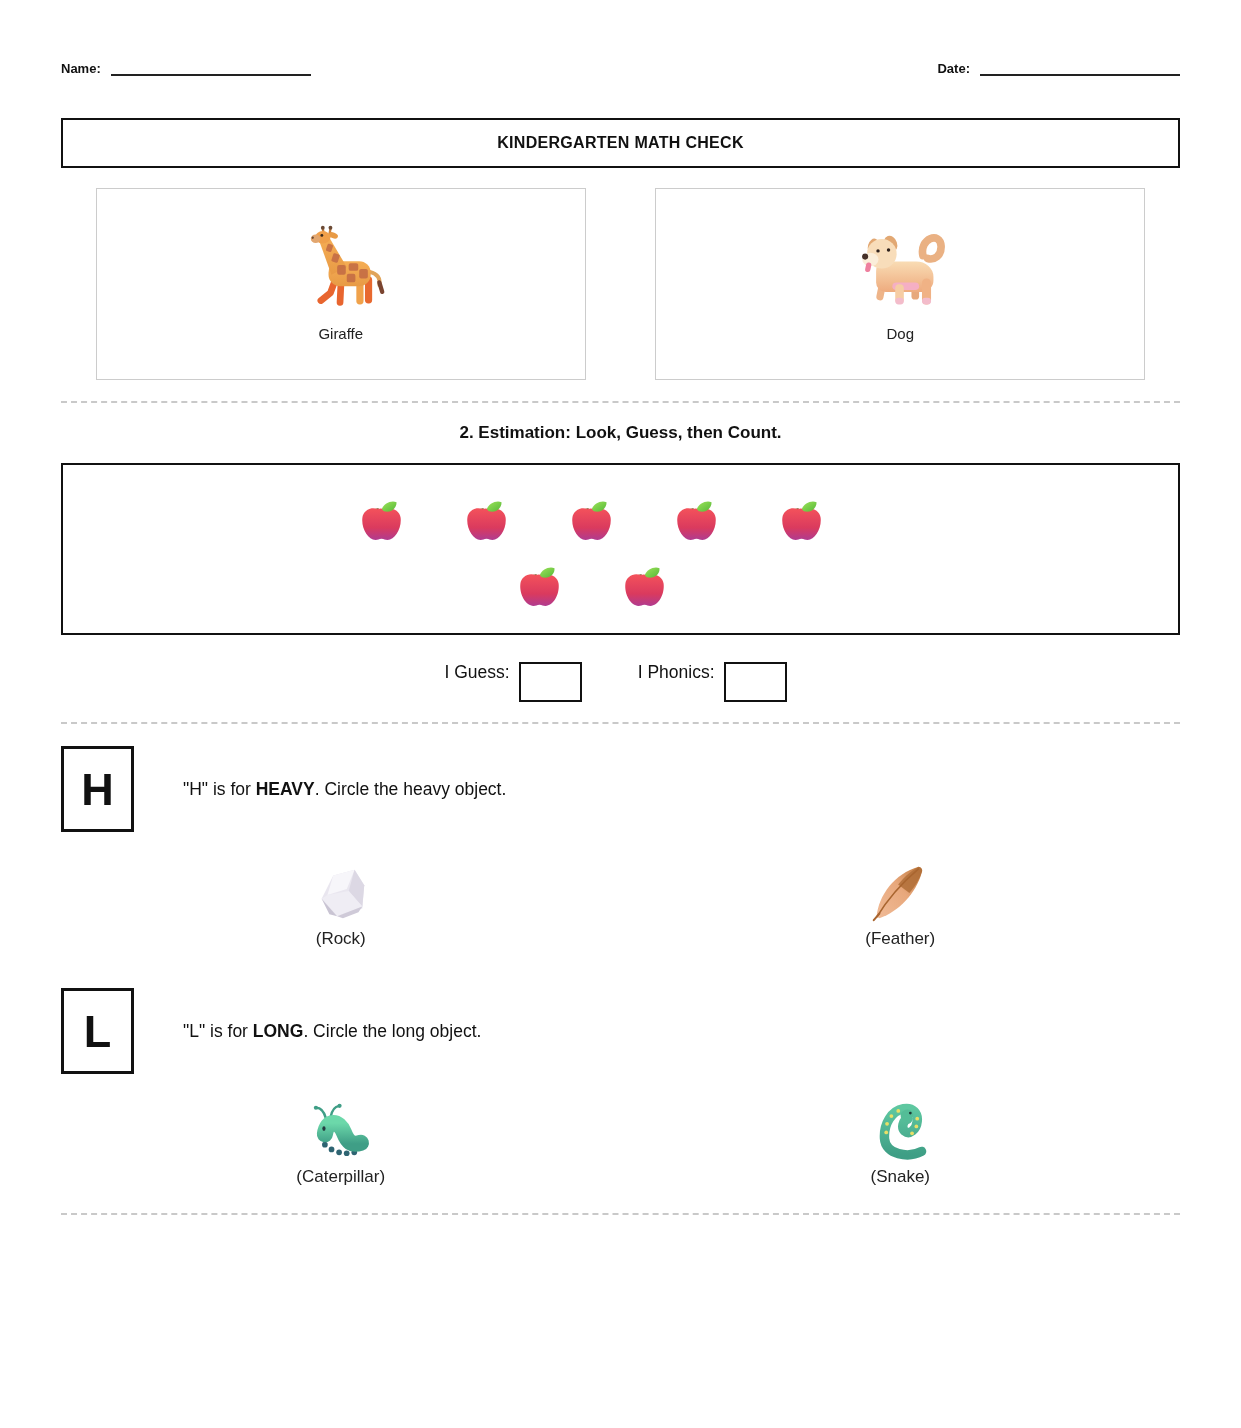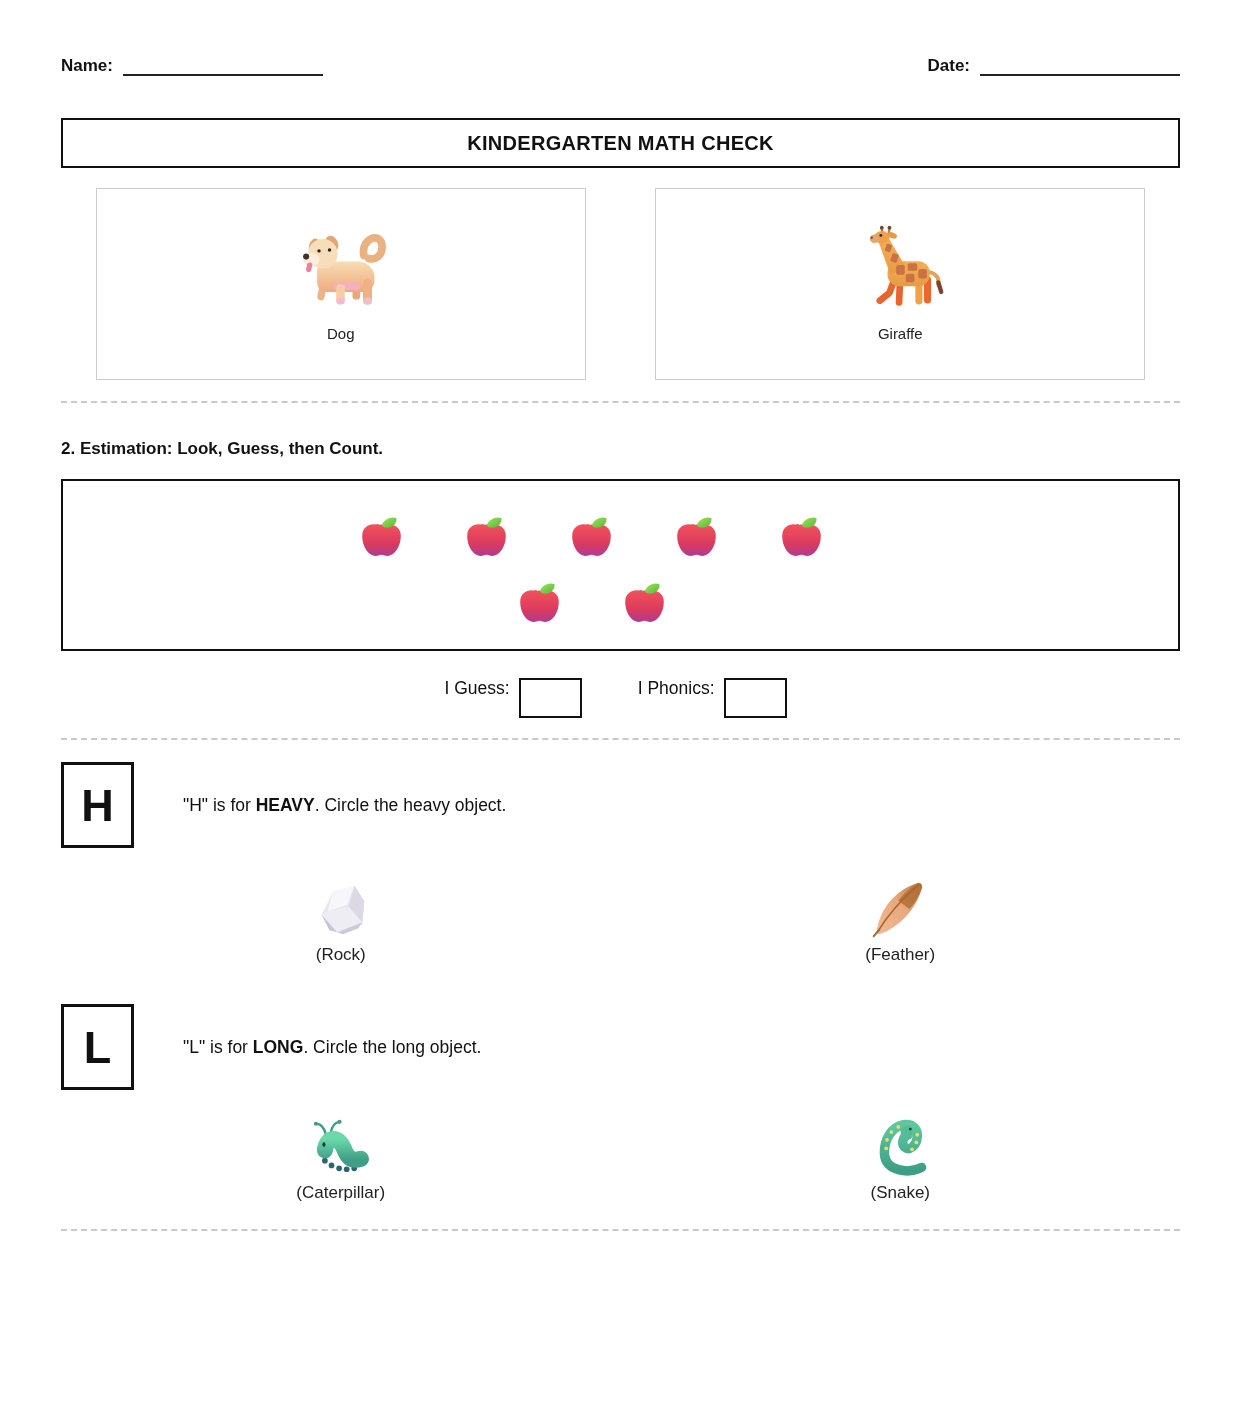--- a/index.html
+++ b/index.html
@@ -14,7 +14,7 @@
   
   .head-row { display:flex; justify-content:space-between; align-items:flex-end; height:20px; }
   .field-pair { display:flex; align-items:flex-end; gap:10px; }
-  .field-label { font-weight:bold; font-size:17px; }
+  .field-label { font-weight:bold; font-size:13px; }
   .write-line { display:inline-block; width:200px; border-bottom:2px solid #222; height:14px; }
 
   

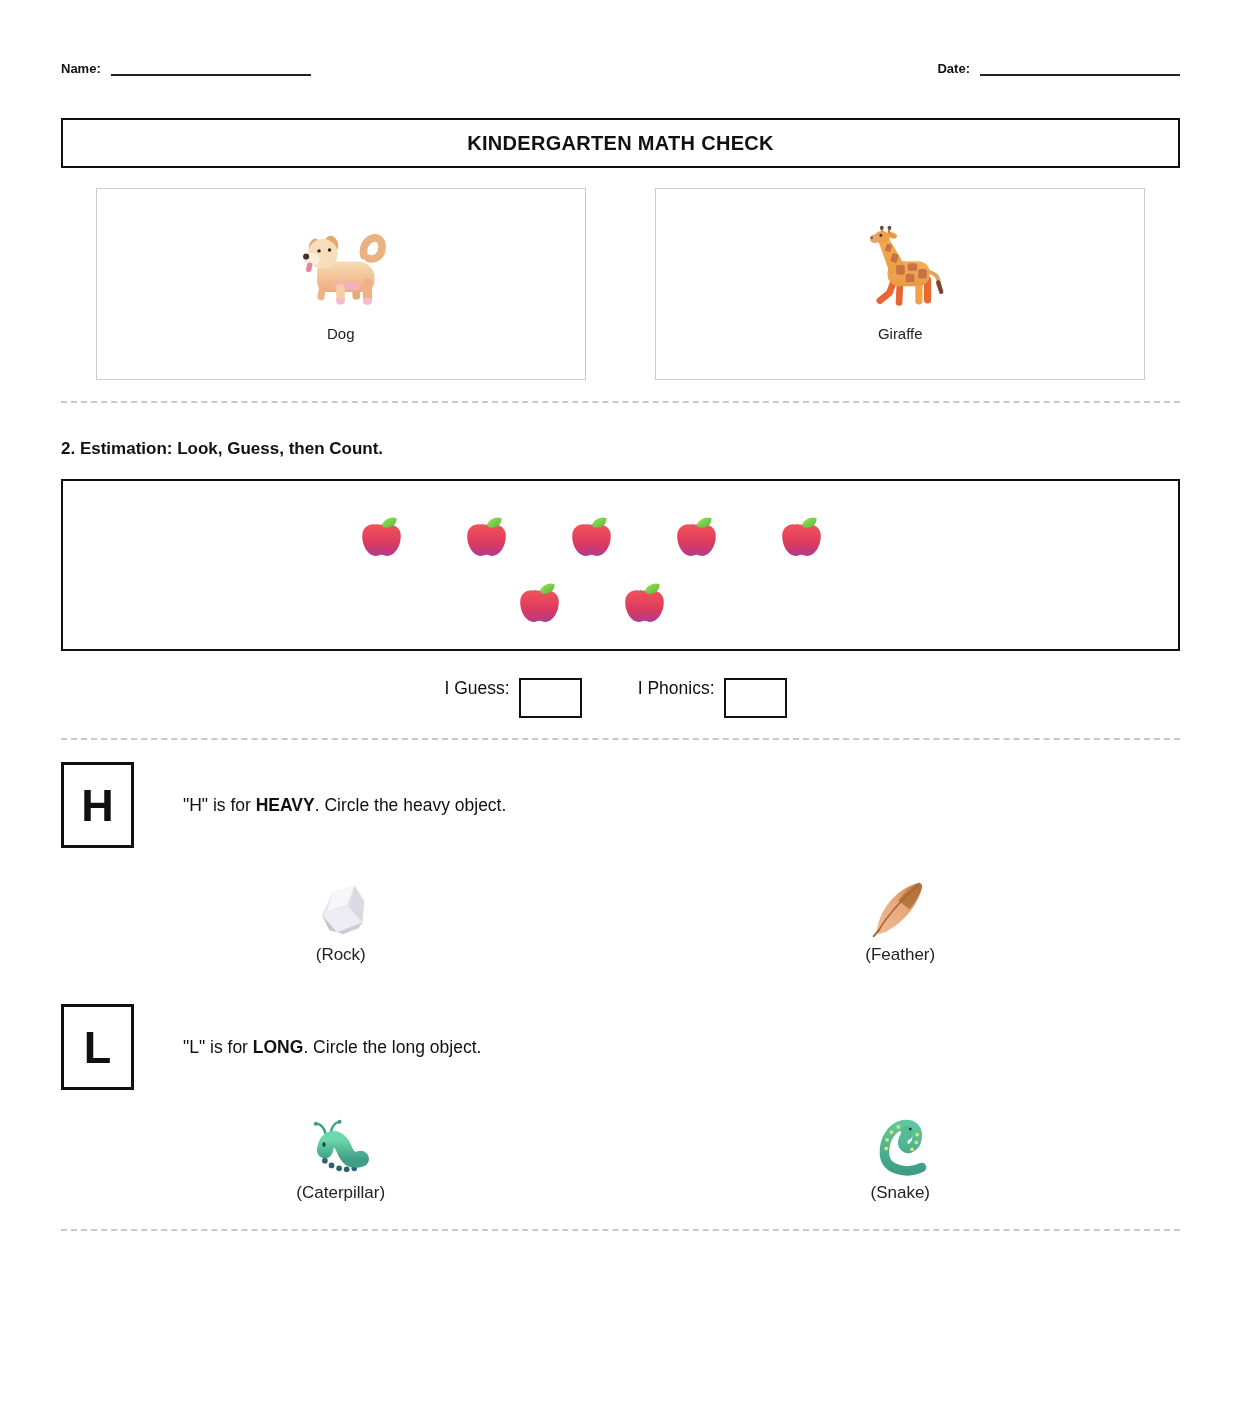--- a/index.html
+++ b/index.html
@@ -22,7 +22,7 @@
     margin-top:42px; border:2px solid #111; height:50px;
     display:flex; align-items:center; justify-content:center;
   }
-  .title-box h1 { font-size:20px; font-weight:bold; letter-spacing:.3px; }
+  .title-box h1 { font-size:16px; font-weight:bold; letter-spacing:.3px; }
 
   .sec-heading { font-size:17px; font-weight:bold; }
   .sec1-heading { margin-top:33px; }

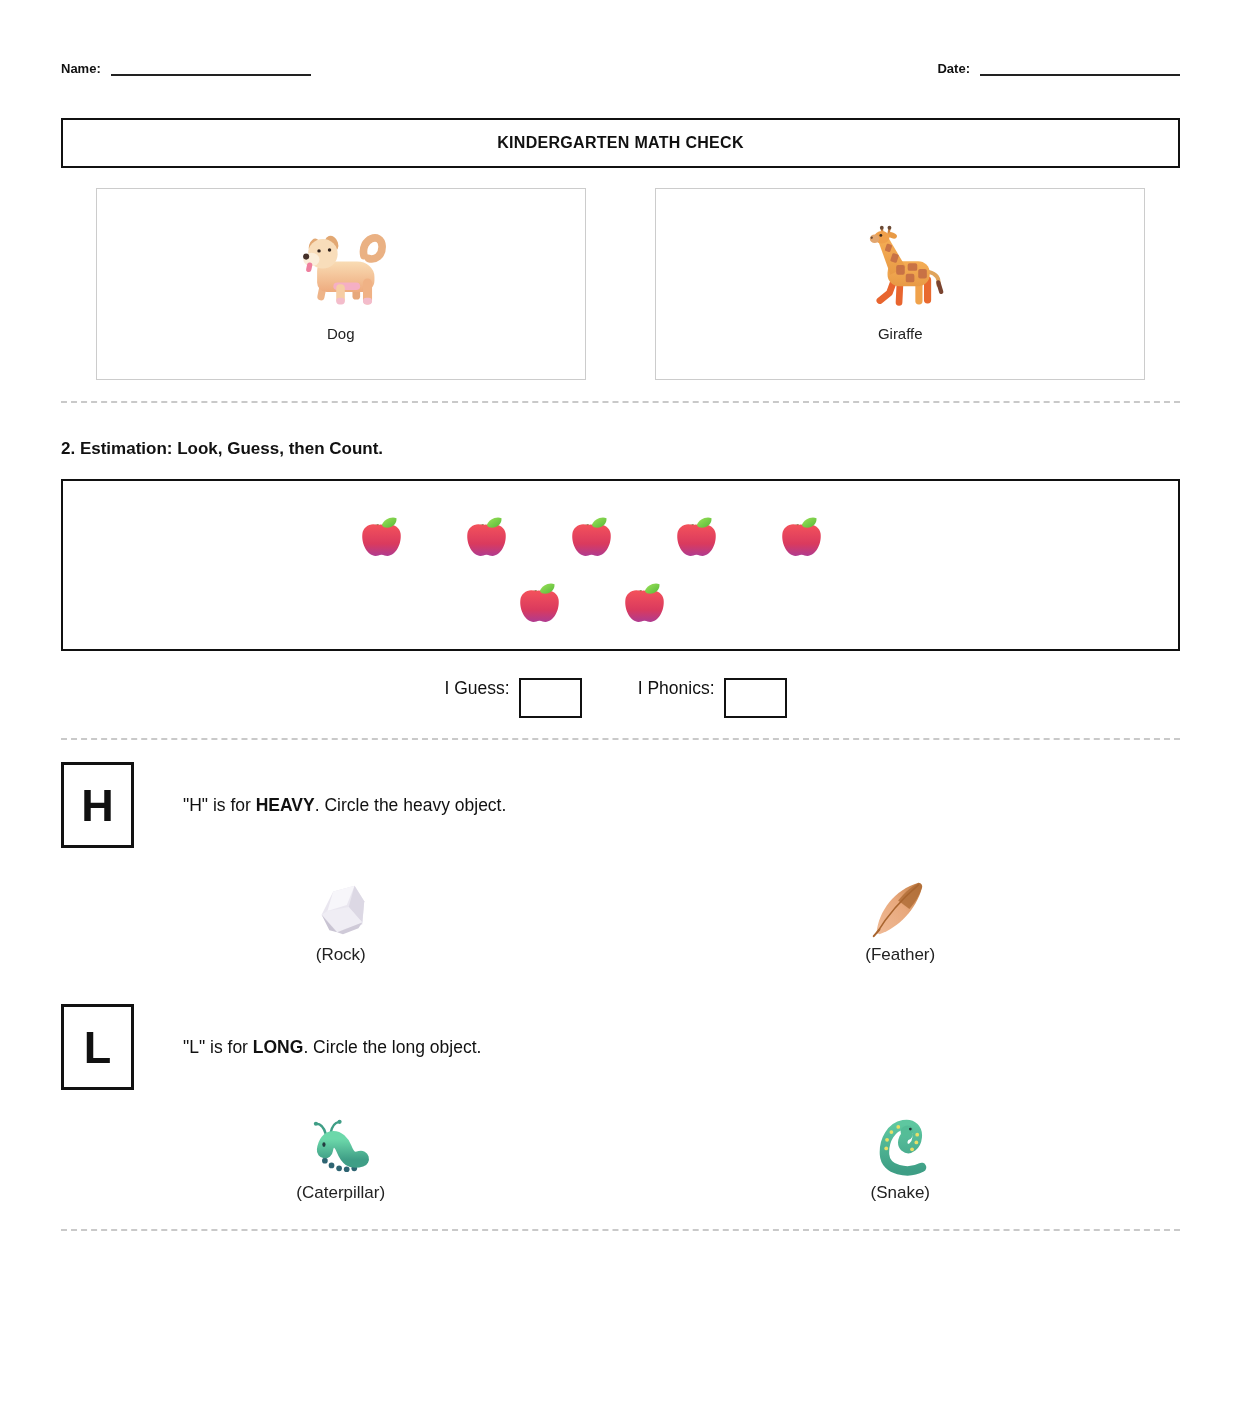--- a/index.html
+++ b/index.html
@@ -101,45 +101,6 @@
     <div class="half">
       <div class="option-card">
         <div class="icon-slot">
-          <svg viewBox="0 0 100 90" width="96" height="86">
-            <defs>
-              <linearGradient id="dogBody" x1="0" y1="0" x2="0" y2="1">
-                <stop offset="0" stop-color="#f9dcb4"></stop>
-                  <stop offset="1" stop-color="#eeab7e"></stop>
-              </linearGradient>
-            </defs>
-
-            <path d="M74 30 C70 12 92 4 93 20 C93.5 30 86 35 79 33" stroke="#eab183" stroke-width="8" fill="none" stroke-linecap="round"></path>
-
-            <rect x="62" y="54" width="8" height="22" rx="3.5" fill="#e7a87b"></rect>
-            <path d="M40 56 L31 63 L29 73" stroke="#eeb489" stroke-width="7.5" fill="none" stroke-linecap="round" stroke-linejoin="round"></path>
-
-            <path d="M33 36 h34 a18 16 0 0 1 18 16 v4 a12 12 0 0 1 -12 12 h-38 a10 10 0 0 1 -10 -10 v-12 a10 10 0 0 1 8 -10 z" fill="url(#dogBody)"></path>
-
-            <rect x="42" y="58" width="28" height="8" rx="4" fill="#f5afc4"></rect>
-
-            <rect x="45" y="60" width="9" height="20" rx="4" fill="#f6cda4"></rect>
-            <rect x="45" y="74" width="9" height="7" rx="3.5" fill="#f3bccb"></rect>
-            <rect x="73" y="54" width="9.5" height="27" rx="4.5" fill="#f0b285"></rect>
-            <rect x="73" y="74" width="9.5" height="7" rx="3.5" fill="#f3bccb"></rect>
-
-            <ellipse cx="40" cy="18" rx="7" ry="9" fill="#e2a873" transform="rotate(-18 40 18)"></ellipse>
-            <ellipse cx="22" cy="20" rx="5.5" ry="8" fill="#e2a873" transform="rotate(16 22 20)"></ellipse>
-
-            <circle cx="31" cy="28" r="15.5" fill="#f8ddba"></circle>
-            <ellipse cx="19" cy="34" rx="8.5" ry="7" fill="#fbeeda"></ellipse>
-            <circle cx="13.5" cy="31" r="3.2" fill="#463129"></circle>
-            <rect x="14" y="37" width="5.5" height="10" rx="2.7" fill="#ee7f9e" transform="rotate(12 16 42)"></rect>
-            <circle cx="27" cy="25" r="1.8" fill="#2e211c"></circle>
-            <circle cx="38" cy="24" r="1.8" fill="#2e211c"></circle>
-          </svg>
-        </div>
-        <div class="card-label">Dog</div>
-      </div>
-    </div>
-    <div class="half">
-      <div class="option-card">
-        <div class="icon-slot">
           <svg viewBox="0 0 96 96" width="94" height="92">
             <defs>
               <linearGradient id="girBody" x1="0" y1="0" x2="0" y2="1">
@@ -185,6 +146,45 @@
           </svg>
         </div>
         <div class="card-label">Giraffe</div>
+      </div>
+    </div>
+    <div class="half">
+      <div class="option-card">
+        <div class="icon-slot">
+          <svg viewBox="0 0 100 90" width="96" height="86">
+            <defs>
+              <linearGradient id="dogBody" x1="0" y1="0" x2="0" y2="1">
+                <stop offset="0" stop-color="#f9dcb4"></stop>
+                  <stop offset="1" stop-color="#eeab7e"></stop>
+              </linearGradient>
+            </defs>
+
+            <path d="M74 30 C70 12 92 4 93 20 C93.5 30 86 35 79 33" stroke="#eab183" stroke-width="8" fill="none" stroke-linecap="round"></path>
+
+            <rect x="62" y="54" width="8" height="22" rx="3.5" fill="#e7a87b"></rect>
+            <path d="M40 56 L31 63 L29 73" stroke="#eeb489" stroke-width="7.5" fill="none" stroke-linecap="round" stroke-linejoin="round"></path>
+
+            <path d="M33 36 h34 a18 16 0 0 1 18 16 v4 a12 12 0 0 1 -12 12 h-38 a10 10 0 0 1 -10 -10 v-12 a10 10 0 0 1 8 -10 z" fill="url(#dogBody)"></path>
+
+            <rect x="42" y="58" width="28" height="8" rx="4" fill="#f5afc4"></rect>
+
+            <rect x="45" y="60" width="9" height="20" rx="4" fill="#f6cda4"></rect>
+            <rect x="45" y="74" width="9" height="7" rx="3.5" fill="#f3bccb"></rect>
+            <rect x="73" y="54" width="9.5" height="27" rx="4.5" fill="#f0b285"></rect>
+            <rect x="73" y="74" width="9.5" height="7" rx="3.5" fill="#f3bccb"></rect>
+
+            <ellipse cx="40" cy="18" rx="7" ry="9" fill="#e2a873" transform="rotate(-18 40 18)"></ellipse>
+            <ellipse cx="22" cy="20" rx="5.5" ry="8" fill="#e2a873" transform="rotate(16 22 20)"></ellipse>
+
+            <circle cx="31" cy="28" r="15.5" fill="#f8ddba"></circle>
+            <ellipse cx="19" cy="34" rx="8.5" ry="7" fill="#fbeeda"></ellipse>
+            <circle cx="13.5" cy="31" r="3.2" fill="#463129"></circle>
+            <rect x="14" y="37" width="5.5" height="10" rx="2.7" fill="#ee7f9e" transform="rotate(12 16 42)"></rect>
+            <circle cx="27" cy="25" r="1.8" fill="#2e211c"></circle>
+            <circle cx="38" cy="24" r="1.8" fill="#2e211c"></circle>
+          </svg>
+        </div>
+        <div class="card-label">Dog</div>
       </div>
     </div>
   </div>

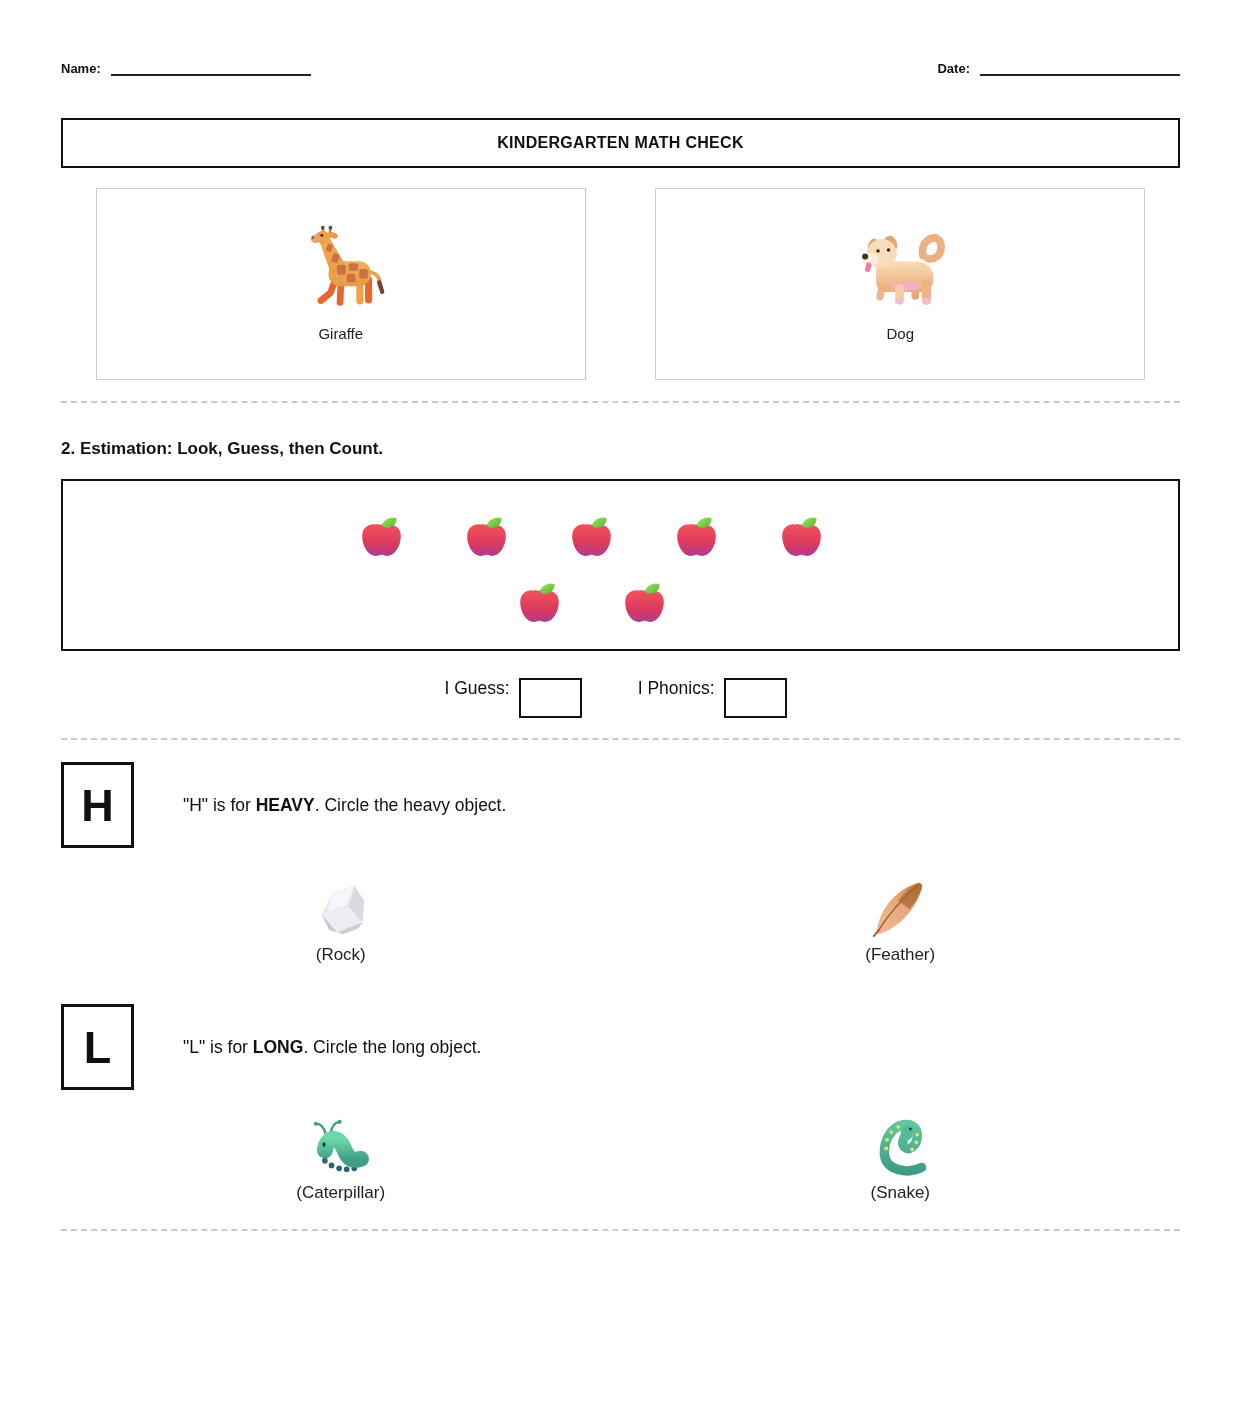--- a/index.html
+++ b/index.html
@@ -41,7 +41,7 @@
   .divider-2 { margin-top:20px; }
   .divider-3 { margin-top:26px; }
 
-  .sec2-heading { margin-top:36px; }
+  .sec2-heading { margin-top:20px;text-align:center; }
 
   
   .apple-box { margin-top:20px; border:2px solid #111; height:172px; overflow:hidden; }

